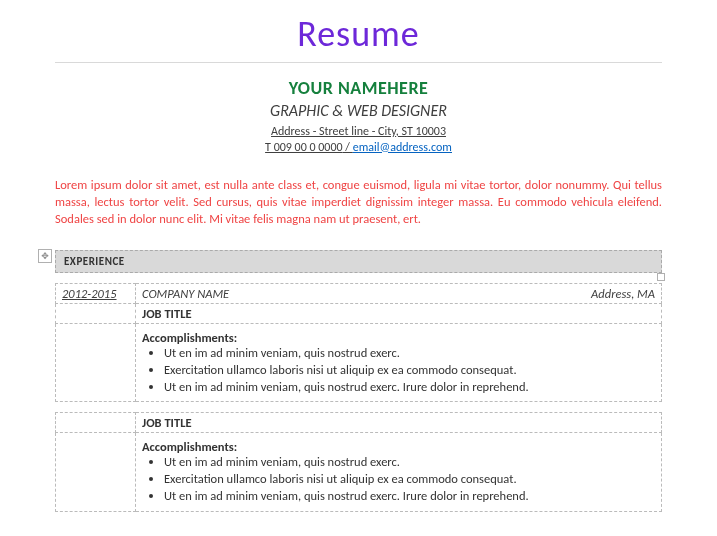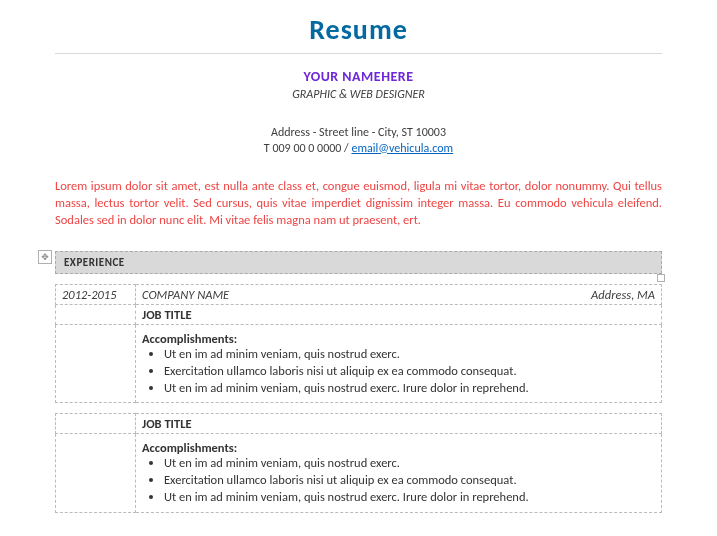--- a/index.html
+++ b/index.html
@@ -14,9 +14,9 @@
   }
   .top-title {
     text-align: center;
-    font-size: 28px;
-    color: #0369a1;
-    font-weight: 700;
+    font-size: 36px;
+    color: #6d28d9;
+    font-weight: 400;
     padding: 12px 0 6px 0;
     border-bottom: 1px solid #d9d9d9;
     letter-spacing: 1px;

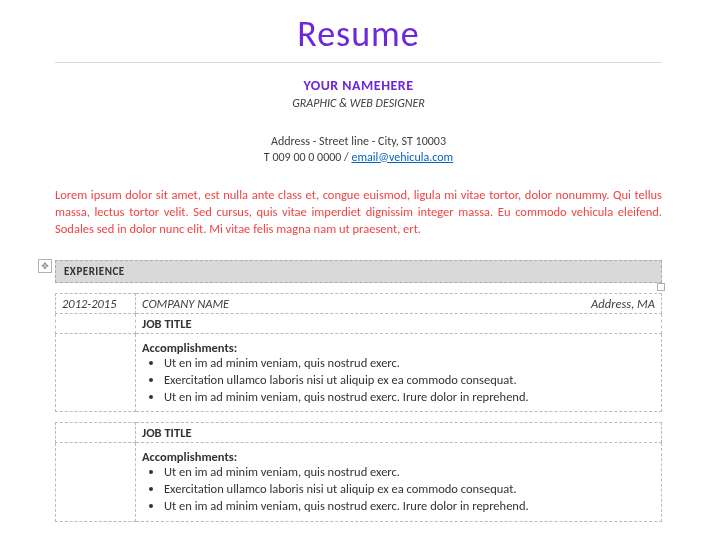--- a/index.html
+++ b/index.html
@@ -22,7 +22,7 @@
     letter-spacing: 1px;
   }
   .header { text-align: center; margin-top: 14px; }
-  .name { font-size: 14px; font-weight: bold; color: #6d28d9; letter-spacing: 0.5px; }
+  .name { font-size: 18px; font-weight: bold; color: #15803d; letter-spacing: 0.5px; }
   .role { font-style: italic; font-size: 12px; color: #404040; margin-top: 2px; }
   .contact { font-size: 12px; color: #404040; margin-top: 24px; line-height: 1.3; }
   .contact a { color: #0563C1; text-decoration: underline; }

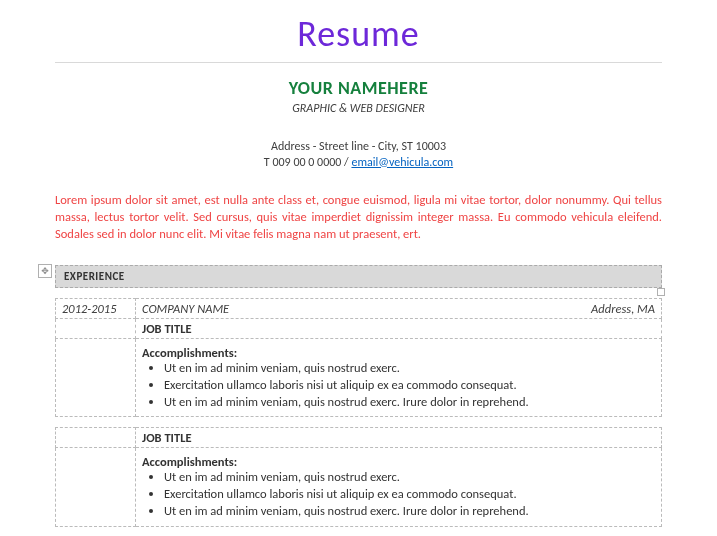--- a/index.html
+++ b/index.html
@@ -23,7 +23,7 @@
   }
   .header { text-align: center; margin-top: 14px; }
   .name { font-size: 18px; font-weight: bold; color: #15803d; letter-spacing: 0.5px; }
-  .role { font-style: italic; font-size: 12px; color: #404040; margin-top: 2px; }
+  .role { font-style: italic; font-size: 16px; color: #404040; margin-top: 2px; }
   .contact { font-size: 12px; color: #404040; margin-top: 24px; line-height: 1.3; }
   .contact a { color: #0563C1; text-decoration: underline; }
   .summary { margin-top: 22px; font-size: 12.5px; color: #ef4444; line-height: 1.35; text-align: justify; }

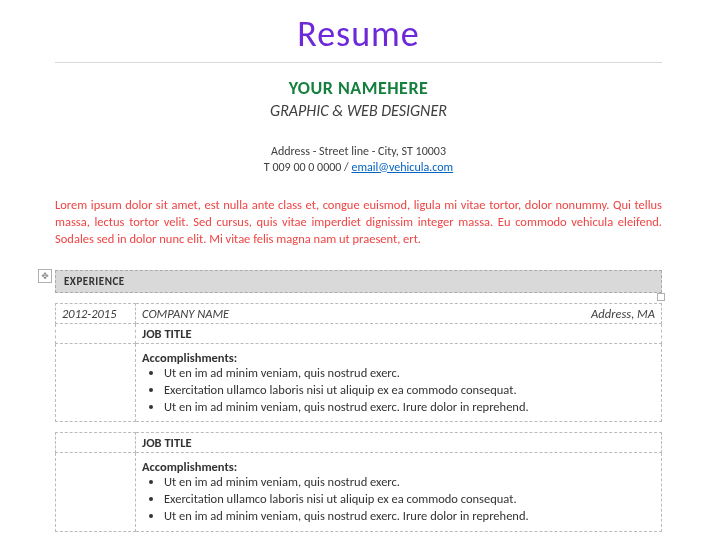--- a/index.html
+++ b/index.html
@@ -24,7 +24,7 @@
   .header { text-align: center; margin-top: 14px; }
   .name { font-size: 18px; font-weight: bold; color: #15803d; letter-spacing: 0.5px; }
   .role { font-style: italic; font-size: 16px; color: #404040; margin-top: 2px; }
-  .contact { font-size: 12px; color: #404040; margin-top: 24px; line-height: 1.3; }
+  .contact { font-size: 12px; color: #404040; margin-top: 4px; line-height: 1.3; text-decoration: underline; }
   .contact a { color: #0563C1; text-decoration: underline; }
   .summary { margin-top: 22px; font-size: 12.5px; color: #ef4444; line-height: 1.35; text-align: justify; }
   .section-wrap { position: relative; margin-top: 22px; }

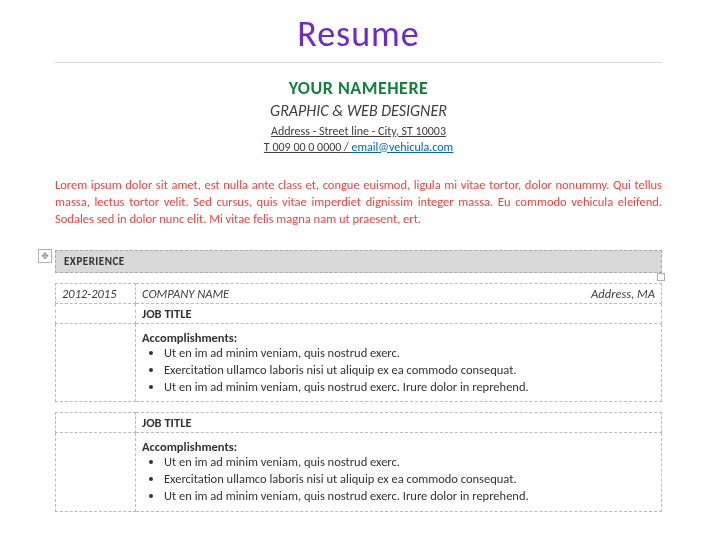--- a/index.html
+++ b/index.html
@@ -65,7 +65,7 @@
   <div class="contact">
     <div>Address - Street line - City, ST 10003</div>
     <div>
-      <span>T 009 00 0 0000</span><span>  /  </span><a href="#">email@vehicula.com</a>
+      <span>T 009 00 0 0000</span><span>  /  </span><a href="#">email@address.com</a>
     </div>
   </div>
 </div>

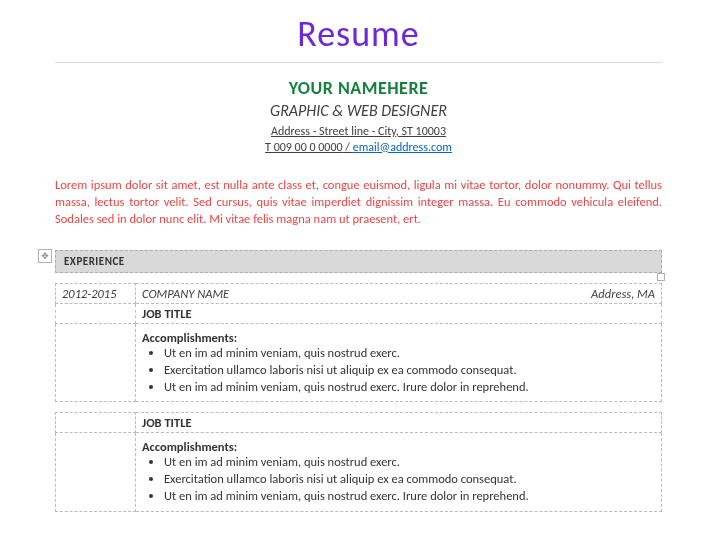--- a/index.html
+++ b/index.html
@@ -46,7 +46,7 @@
   .job { margin-top: 10px; }
   table.job-table { width: 100%; border-collapse: collapse; }
   table.job-table td { border: 1px dashed #bbb; padding: 2px 6px; font-size: 12.5px; vertical-align: top; }
-  .date-cell { width: 80px; color: #404040; }
+  .date-cell { width: 80px; color: #404040; text-decoration: underline; }
   .company-row { font-style: italic; color: #404040; }
   .title-row { font-weight: bold; }
   .acc-label { font-weight: bold; padding-top: 4px; display: block; }

